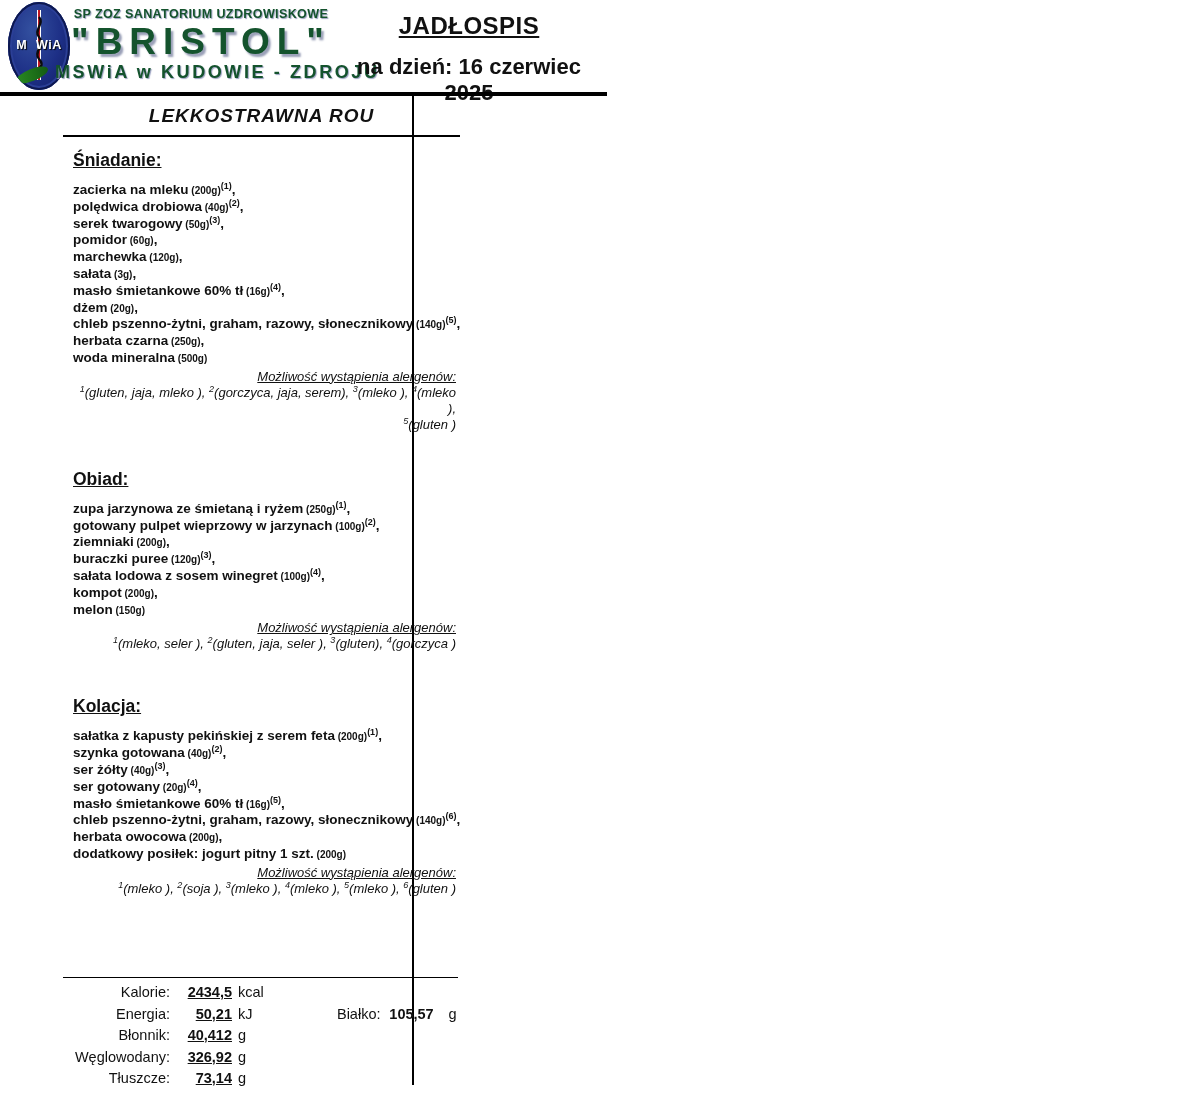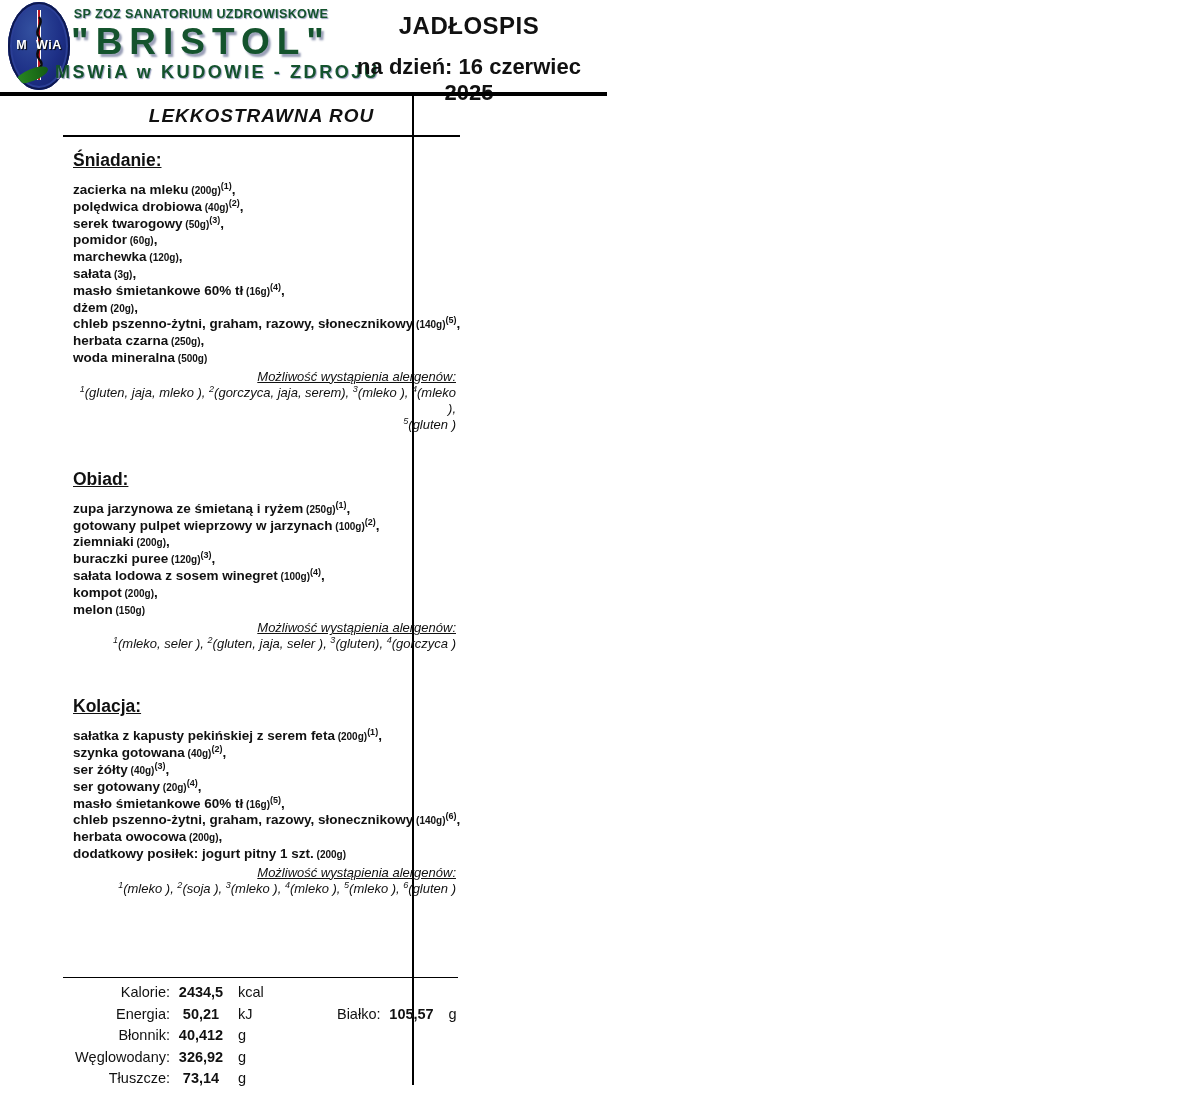--- a/index.html
+++ b/index.html
@@ -33,7 +33,7 @@
   .org-line3{margin-top:0px;font-size:18px;font-weight:bold;letter-spacing:2.6px;
     text-shadow:1px 1px 1px #9aa0c0;white-space:nowrap;}
   .doc-head{position:absolute;left:348px;top:12px;width:242px;text-align:center;}
-  .doc-title{font-size:24px;font-weight:bold;letter-spacing:.5px;}
+  .doc-title{font-size:24px;font-weight:bold;letter-spacing:.5px;text-decoration:underline;}
   .doc-date{margin-top:14px;font-size:22px;font-weight:bold;}
   .top-rule{position:absolute;left:0;top:92px;width:607px;height:4px;background:#000;}
   .v-divider{position:absolute;left:412px;top:96px;width:2px;height:989px;background:#000;}

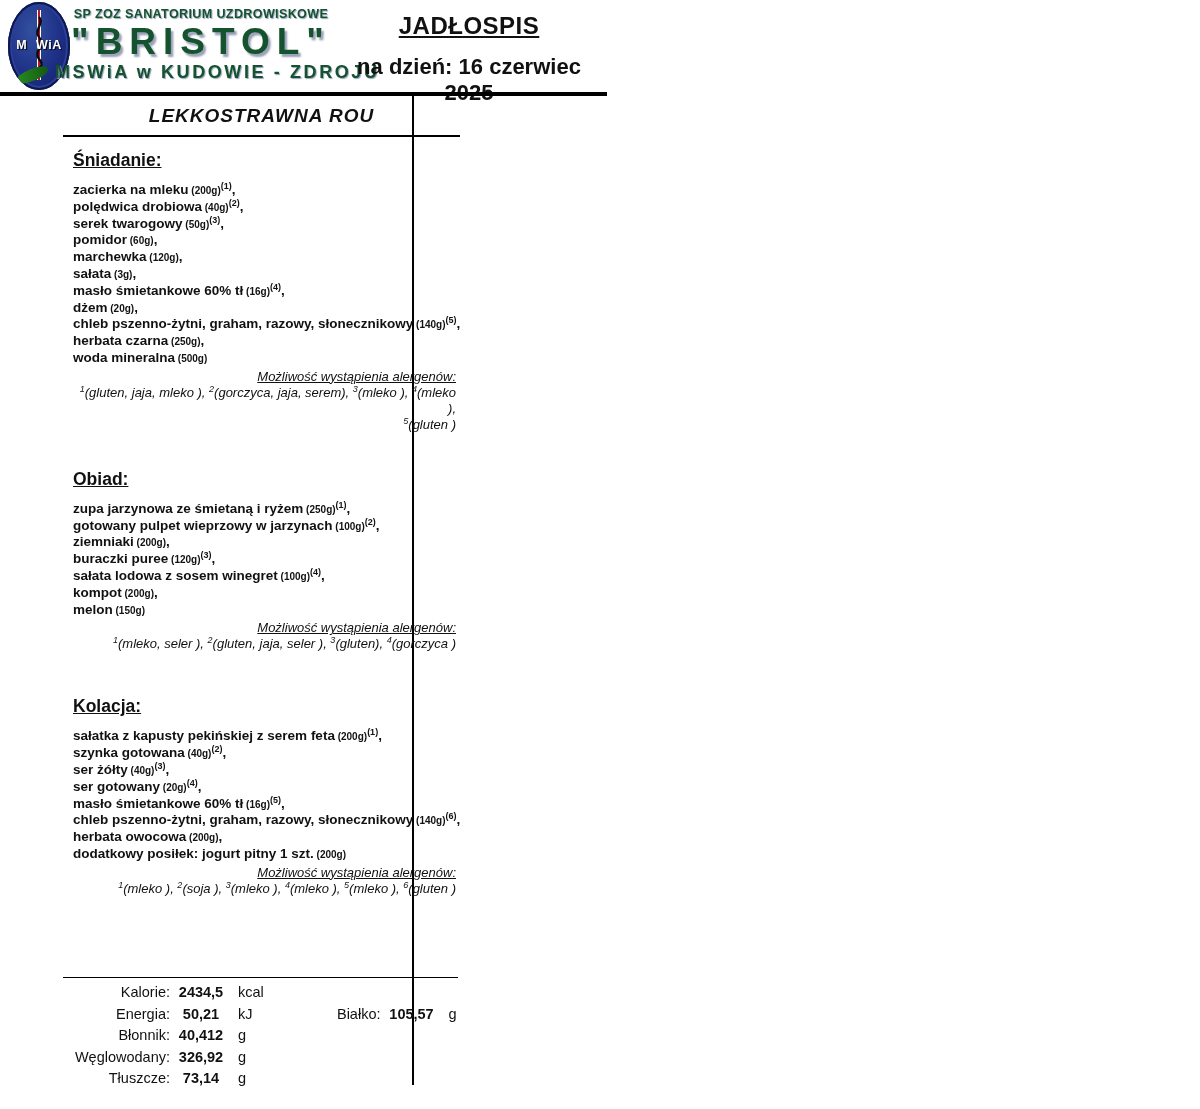--- a/index.html
+++ b/index.html
@@ -68,7 +68,7 @@
   .nutrition-rule{margin:0 10px 6px 5px;border-top:1.5px solid #000;}
   .n-row{display:flex;align-items:baseline;height:21.5px;font-size:14.5px;white-space:nowrap;}
   .n-label{width:112px;text-align:right;}
-  .n-value{width:62px;text-align:center;font-weight:bold;}
+  .n-value{width:62px;text-align:right;font-weight:bold;text-decoration:underline;}
   .n-unit{margin-left:6px;}
   .n-extra-label{width:128px;text-align:right;}
   .n-extra-value{width:62px;text-align:center;font-weight:bold;}

